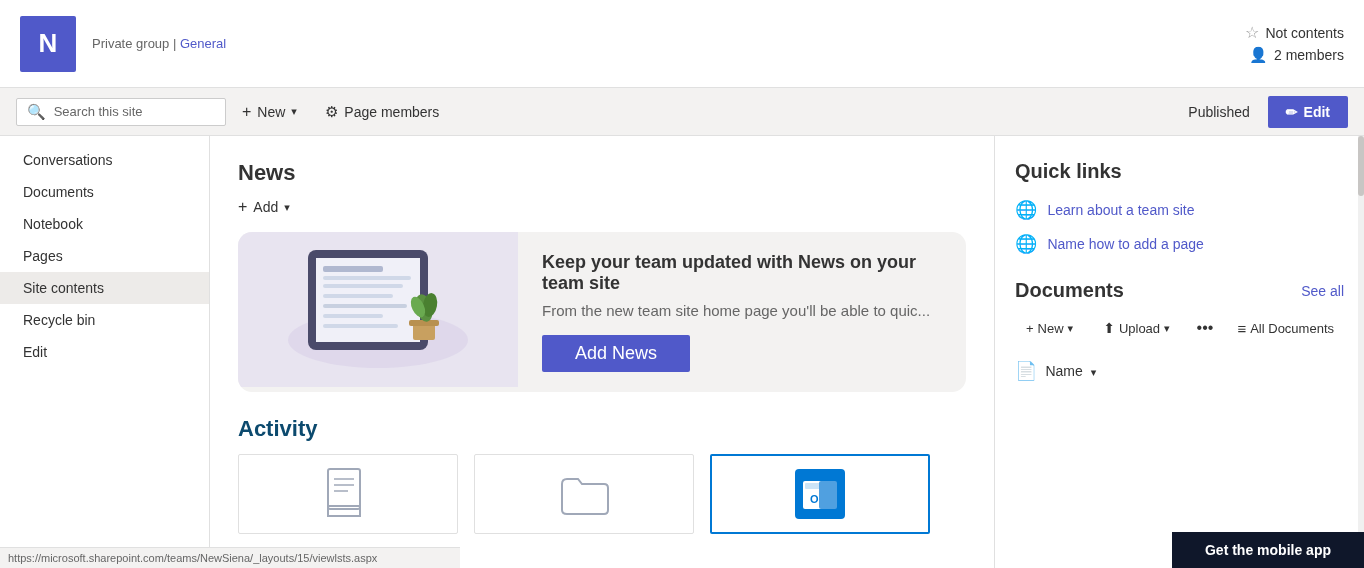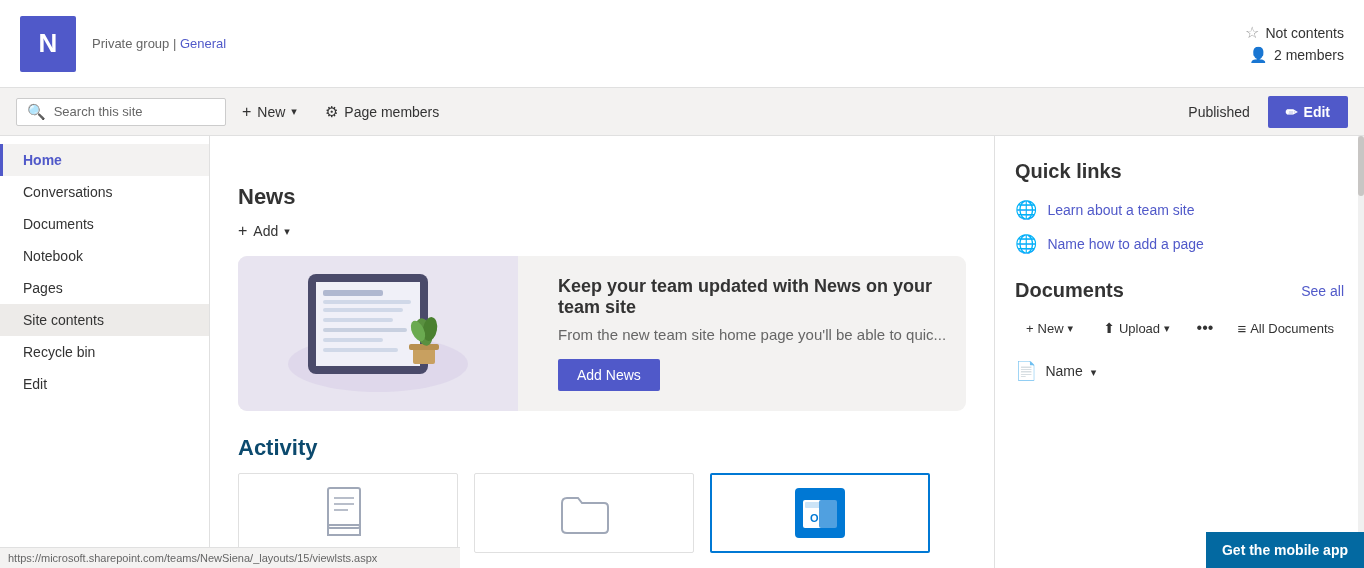--- a/index.html
+++ b/index.html
@@ -342,9 +342,6 @@
 <div class="main-layout">
 
   <div class="sidebar">
-    <div class="sidebar-item active">
-      <span>Home</span>
-    </div>
     <div class="sidebar-item">
       <span>Conversations</span>
     </div>

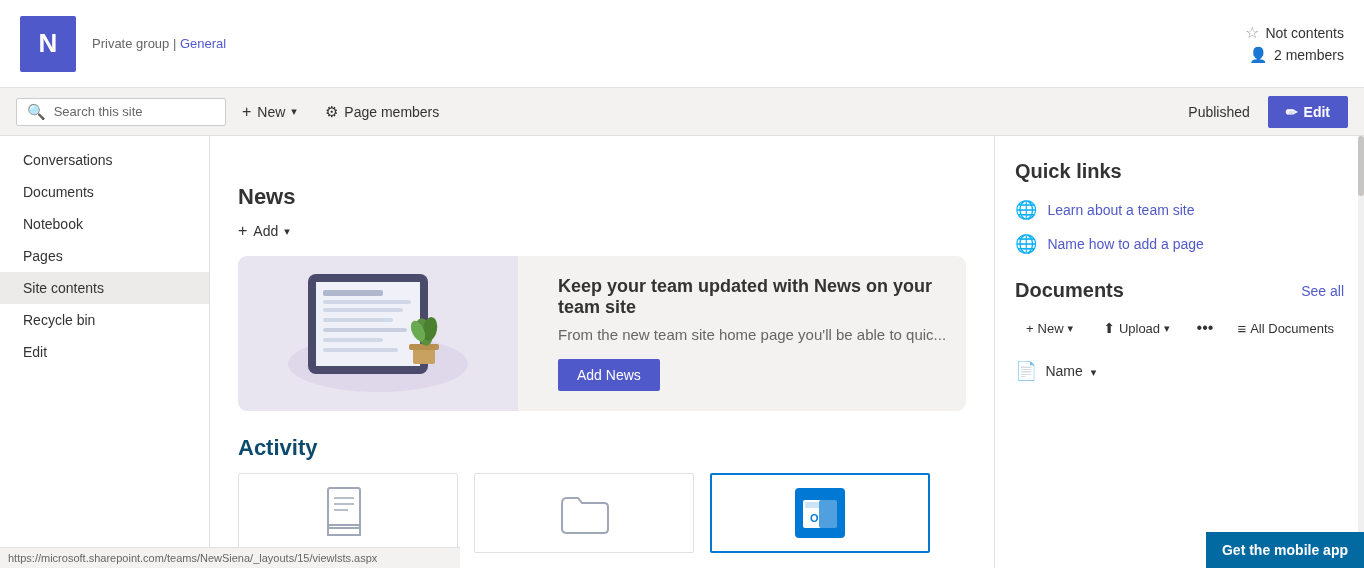--- a/index.html
+++ b/index.html
@@ -136,7 +136,6 @@
       overflow-y: auto;
       padding: 24px 28px;
       background: #fff;
-      margin-top: 24px;
     }
 
     

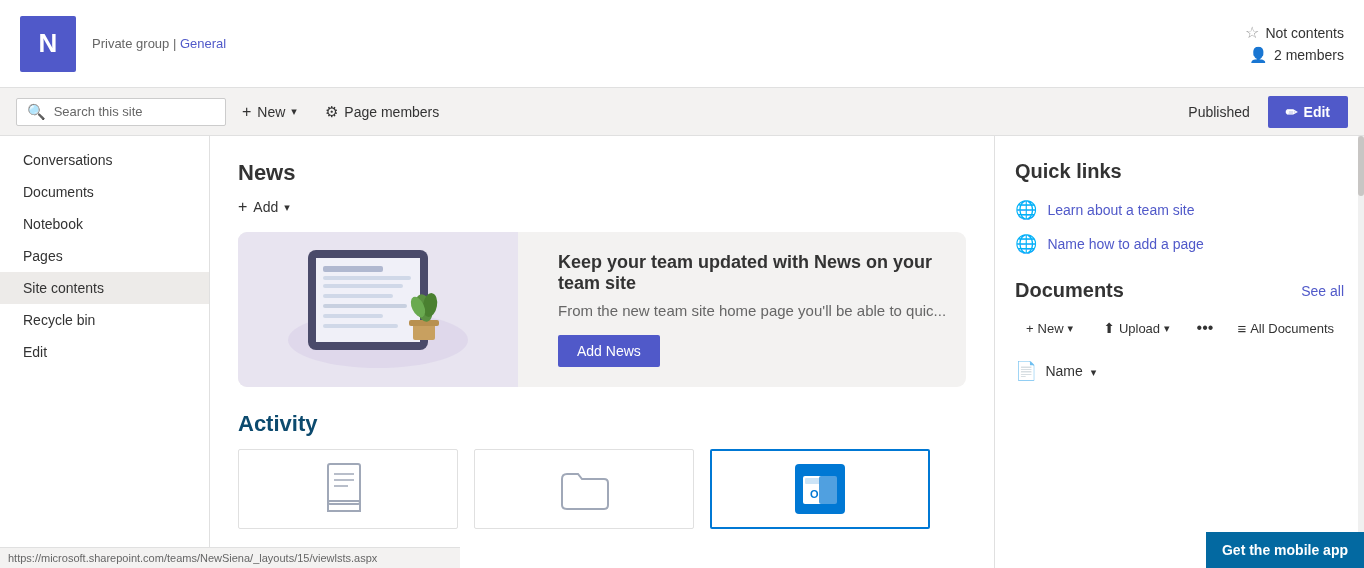--- a/index.html
+++ b/index.html
@@ -147,9 +147,9 @@
     }
     .news-card {
       display: flex;
-      gap: 24px;
+      gap: 8px;
       background: #f3f2f1;
-      border-radius: 9px;
+      border-radius: 14px;
       overflow: hidden;
       margin-bottom: 24px;
     }

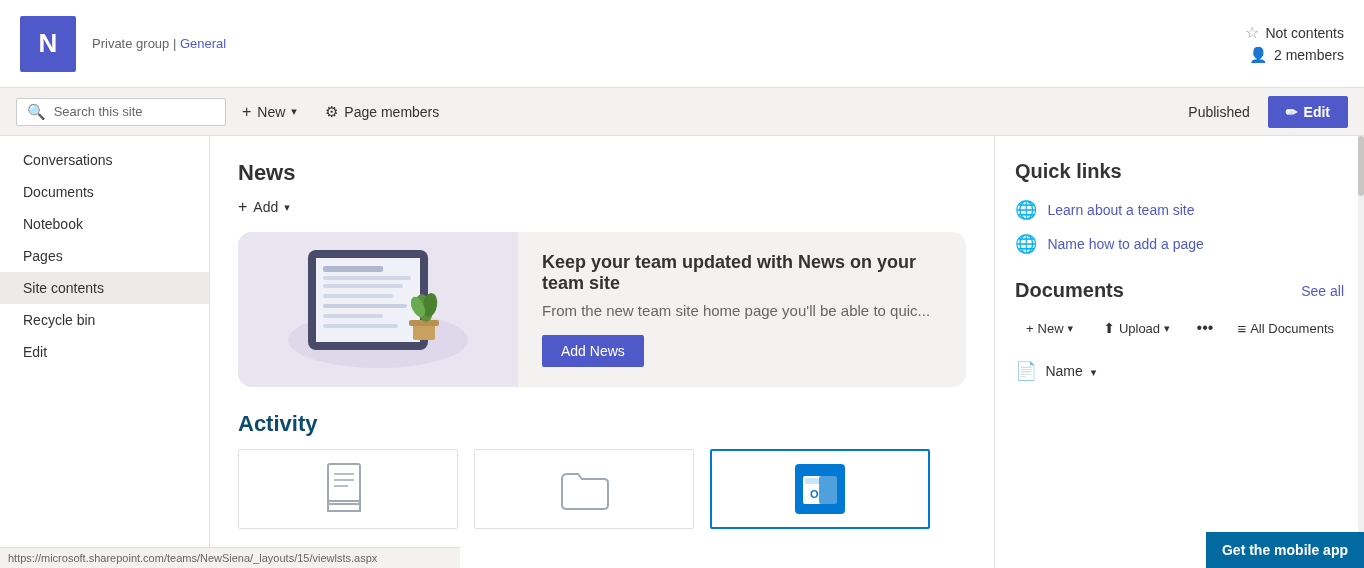--- a/index.html
+++ b/index.html
@@ -170,12 +170,12 @@
     .news-desc { font-size: 15px; color: #666; margin-bottom: 16px; }
     .add-news-btn {
       display: inline-flex; align-items: center;
-      padding: 8px 19px;
+      padding: 8px 33px;
       background: #5059c9;
       color: #fff;
       border: none;
       border-radius: 2px;
-      font-size: 14px;
+      font-size: 18px;
       cursor: pointer;
       width: fit-content;
     }

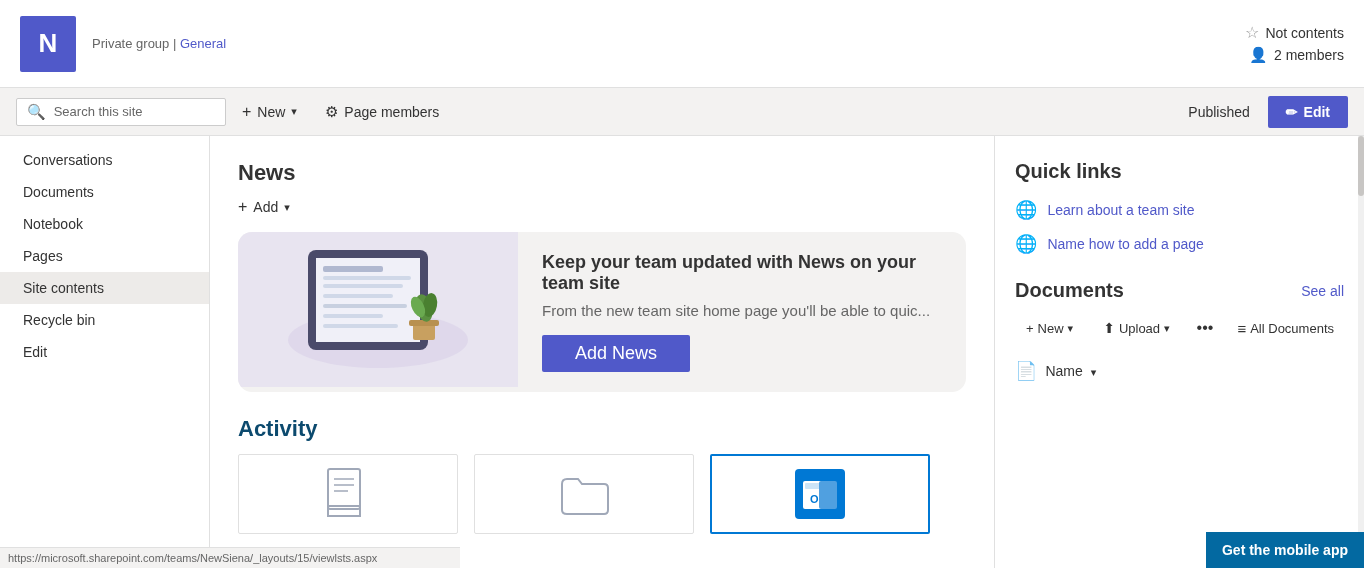--- a/index.html
+++ b/index.html
@@ -263,9 +263,9 @@
     }
     .mobile-btn {
       position: fixed; bottom: 0; right: 0;
-      background: #0369a1;
+      background: #0f172a;
       color: #fff;
-      padding: 10px 16px;
+      padding: 10px 33px;
       font-size: 14px;
       font-weight: 600;
       cursor: pointer;

